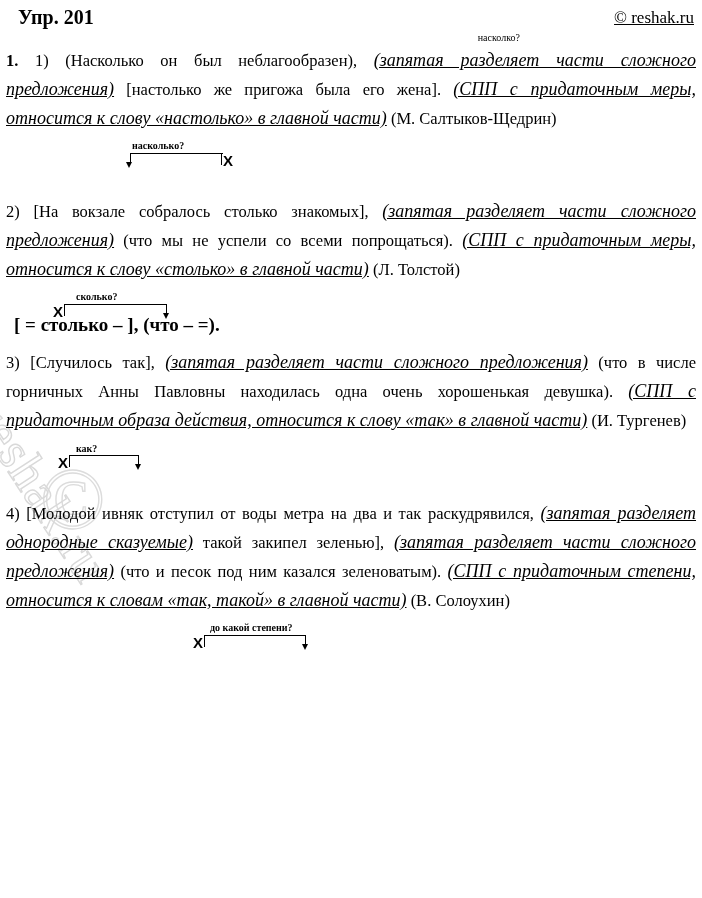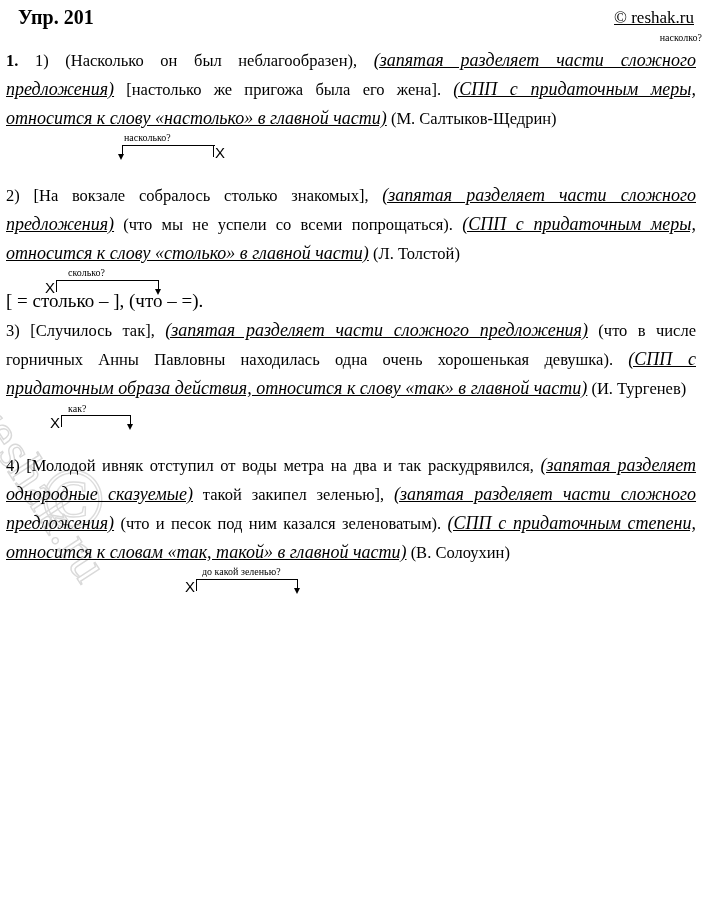--- a/index.html
+++ b/index.html
@@ -165,6 +165,7 @@
     height: 16px;
     font-size: 10px;
     text-align: right;
+    padding-right: 182px;
     line-height: 16px;
   }
 </style>

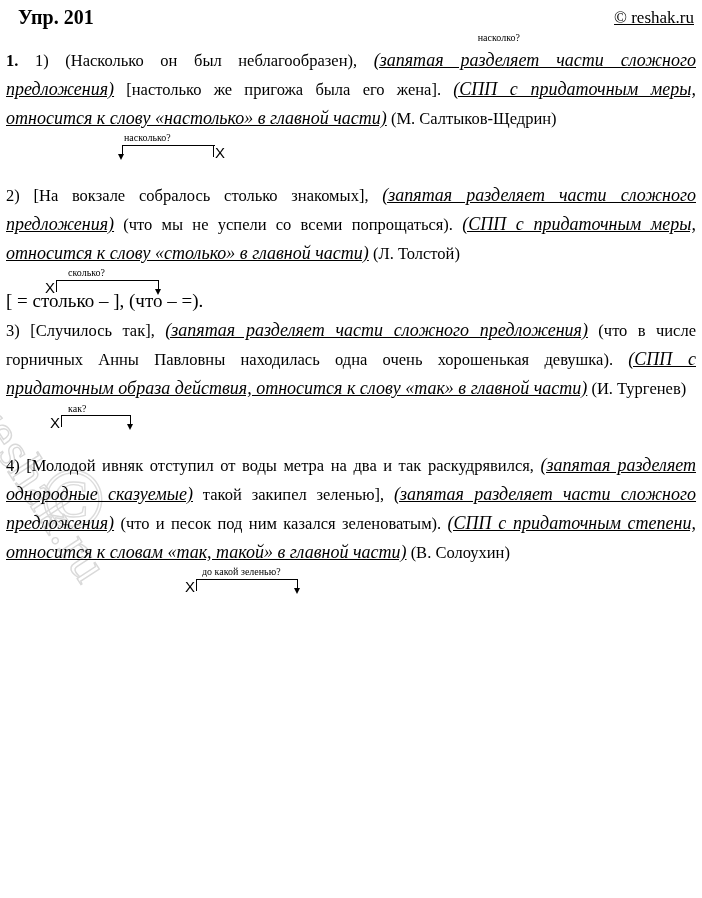--- a/index.html
+++ b/index.html
@@ -103,8 +103,9 @@
     font-size: 19px;
     line-height: 30px;
     height: 48px;
-    margin: 0;
+    margin: 8px;
     white-space: nowrap;
+    font-weight: bold;
   }
   .scheme .base {
     position: absolute;

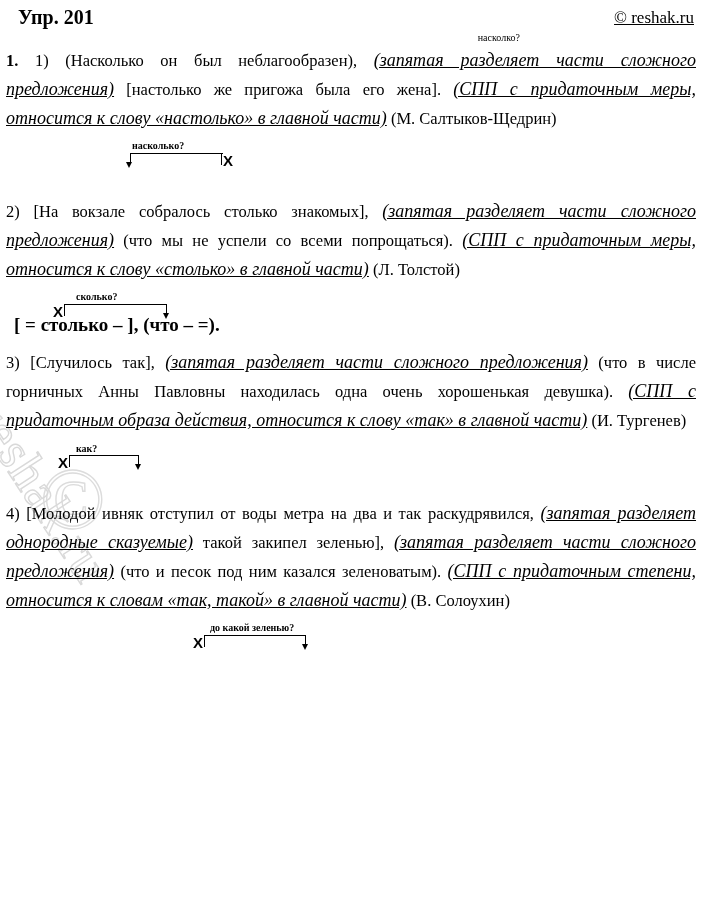--- a/index.html
+++ b/index.html
@@ -237,7 +237,7 @@
   </p>
 
   <div class="scheme">
-    <span class="qlabel" style="left:196px; top:0px;">до какой зеленью?</span>
+    <span class="qlabel" style="left:196px; top:0px;">до какой степени?</span>
     <span class="hbar" style="left:190px; top:12px; width:102px;"></span>
     <span class="vbar" style="left:190px; top:12px; height:12px;"></span>
     <span class="vbar" style="left:291px; top:12px; height:11px;"></span>

